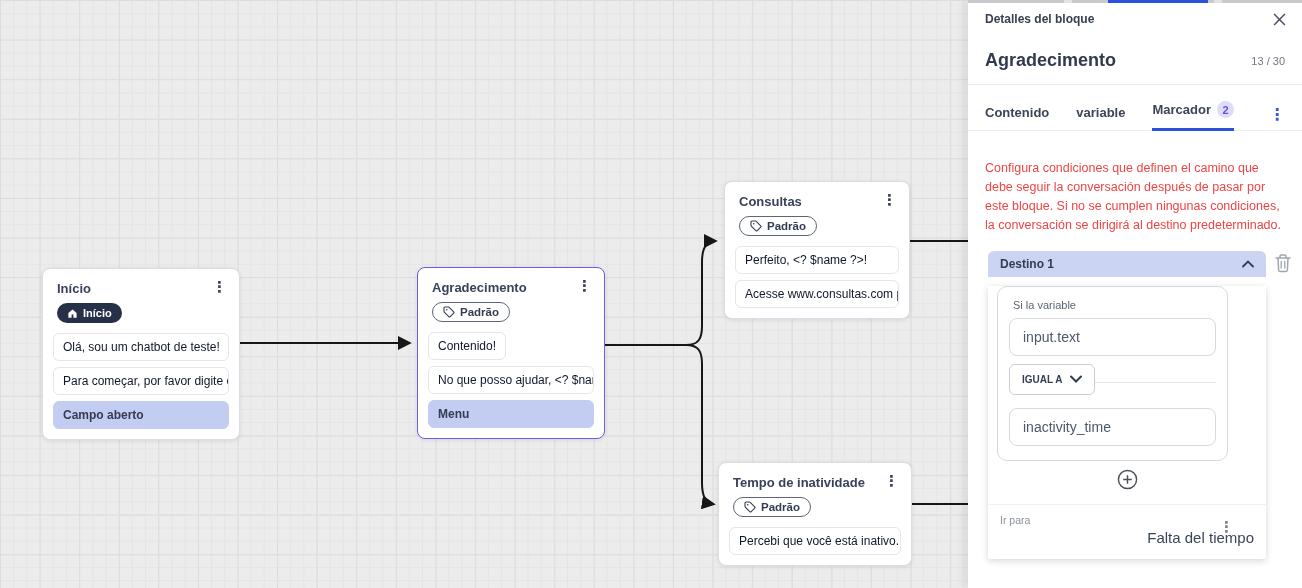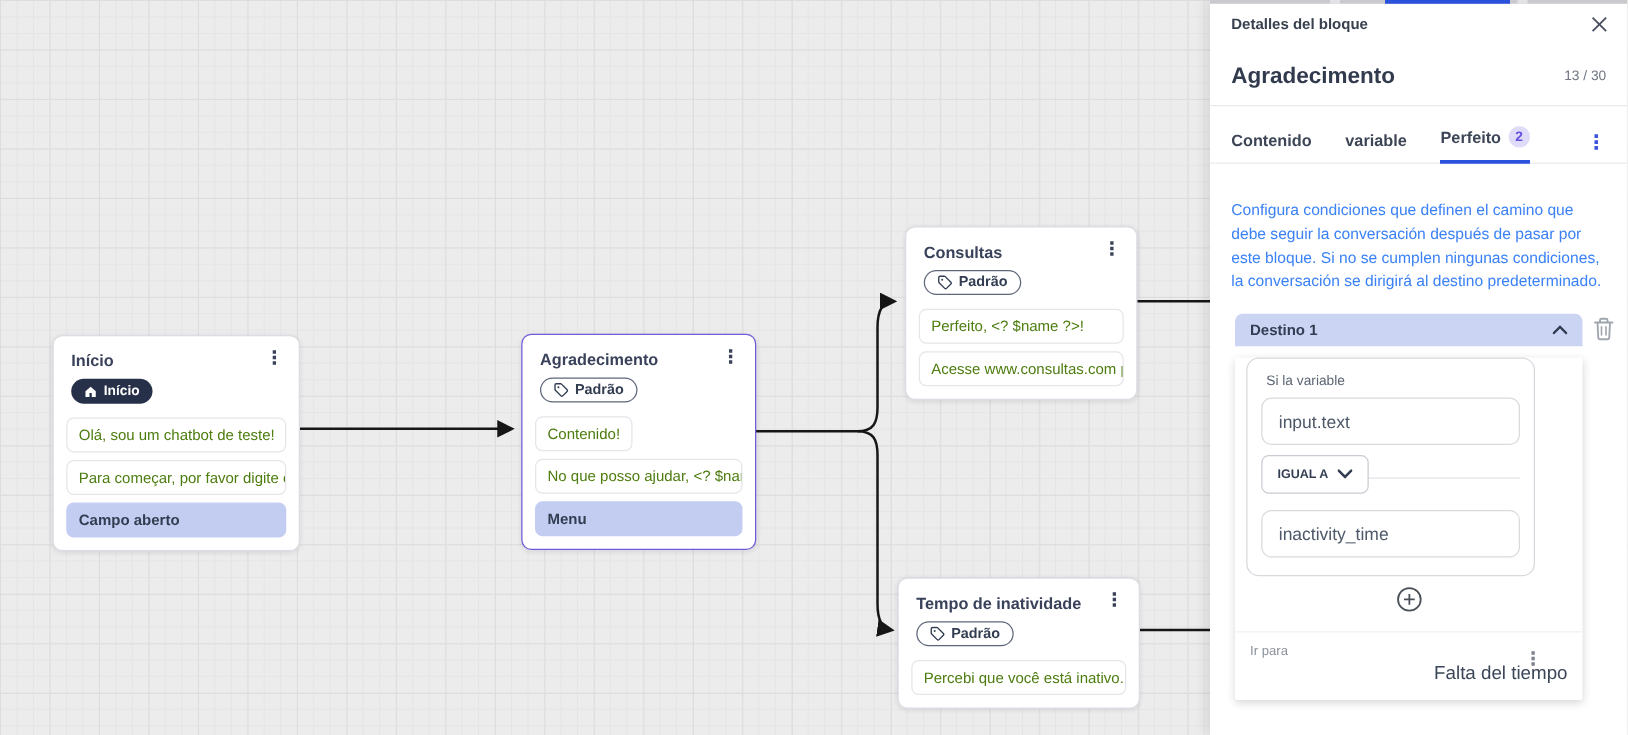--- a/index.html
+++ b/index.html
@@ -231,7 +231,7 @@
     <span class="tab">Contenido</span>
     <span class="tab">variable</span>
     <span class="tab active">
-      <span>Perfeito</span>
+      <span>Marcador</span>
       <span class="tab-badge">2</span>
     </span>
     <span class="kebab-blue">⋮</span>

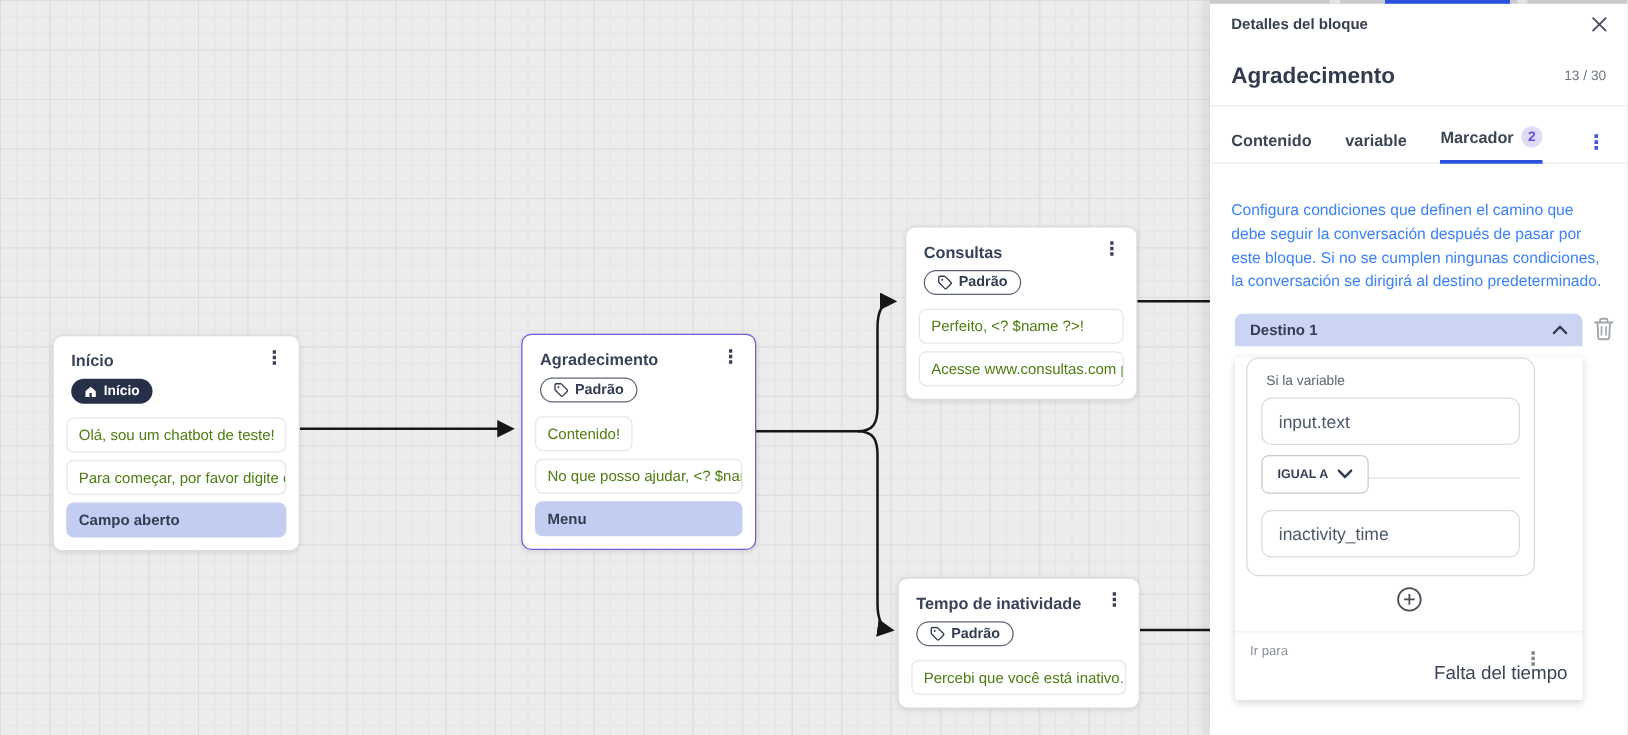--- a/index.html
+++ b/index.html
@@ -78,7 +78,7 @@
     border-radius:50%;background:#dfdcf9;color:#6553e0;font-size:11px;font-weight:700;
   }
   .kebab-blue{margin-left:auto;font-size:16px;font-weight:700;color:#3d55dd;line-height:14px;padding-bottom:8px;cursor:pointer;}
-  .p-desc{padding:15px 16px 0 17px;font-size:12.5px;line-height:19px;color:#3b82f6;}
+  .p-desc{padding:15px 16px 0 17px;font-size:12.5px;line-height:19px;color:#ef4444;}
   .destino-wrap{display:flex;align-items:flex-start;gap:8px;margin:16px 10px 0 20px;}
   .destino-card{width:278px;}
   .destino-head{

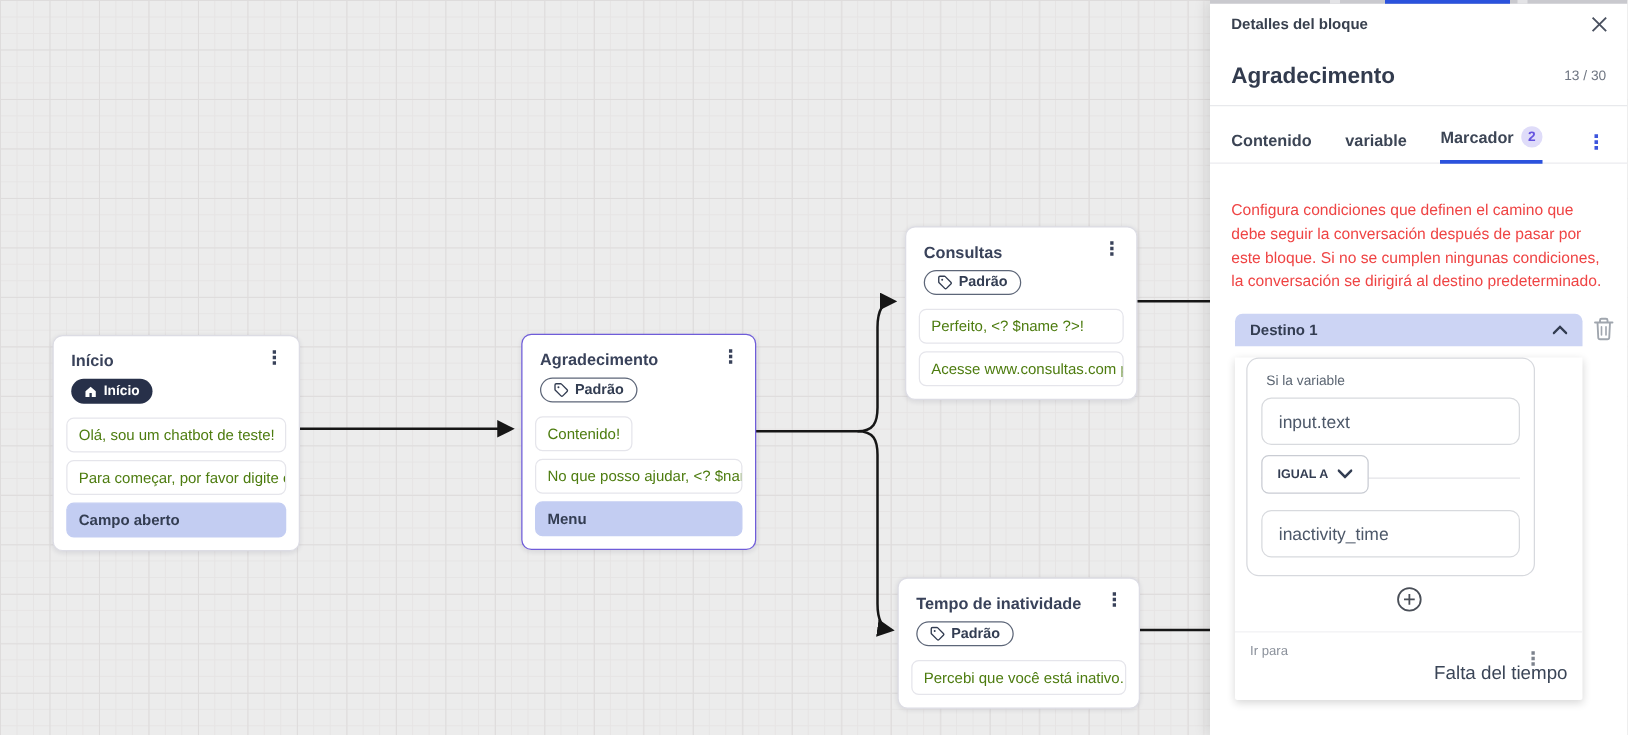--- a/index.html
+++ b/index.html
@@ -42,7 +42,7 @@
   .msgs{display:flex;flex-direction:column;align-items:flex-start;gap:6px;padding:6px 10px 10px;}
   .msg{
     background:#fff;border:1px solid #e5e5eb;border-radius:6px;padding:6px 9px;
-    font-size:12px;color:#4d7c0f;white-space:nowrap;overflow:hidden;max-width:100%;
+    font-size:12px;color:#0f172a;white-space:nowrap;overflow:hidden;max-width:100%;
     box-sizing:border-box;
   }
   .msg.stretch{align-self:stretch;}

